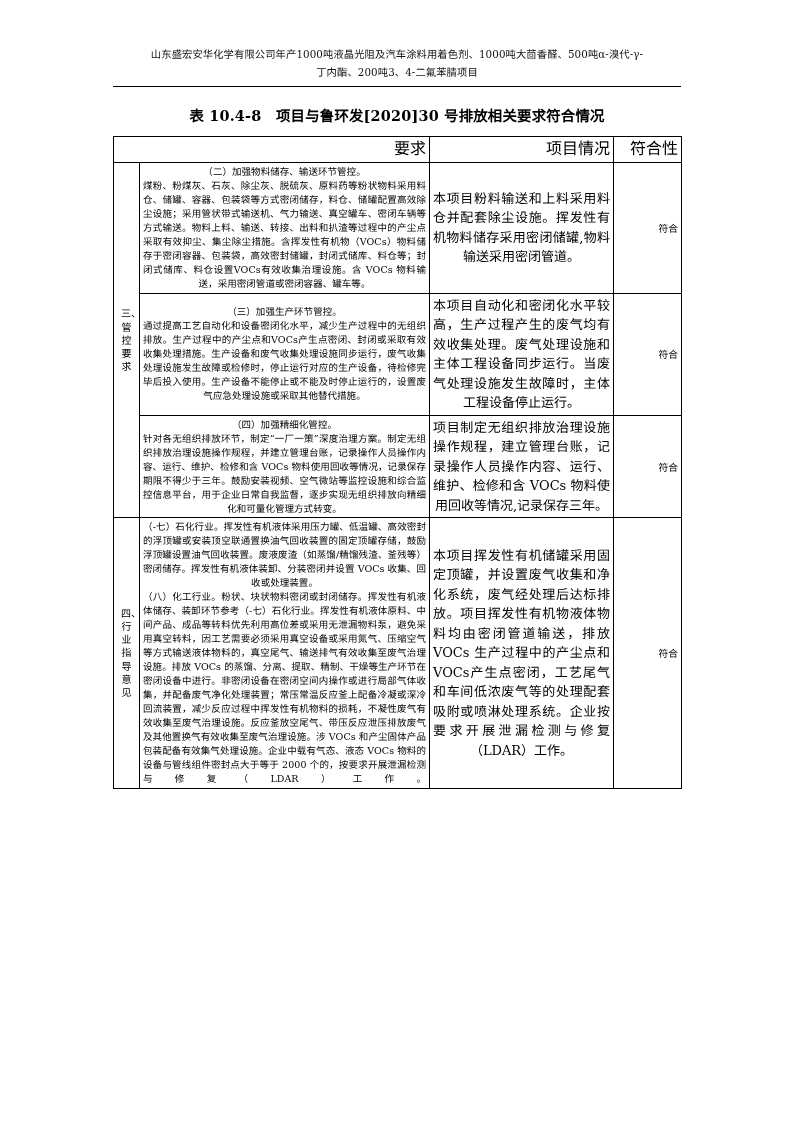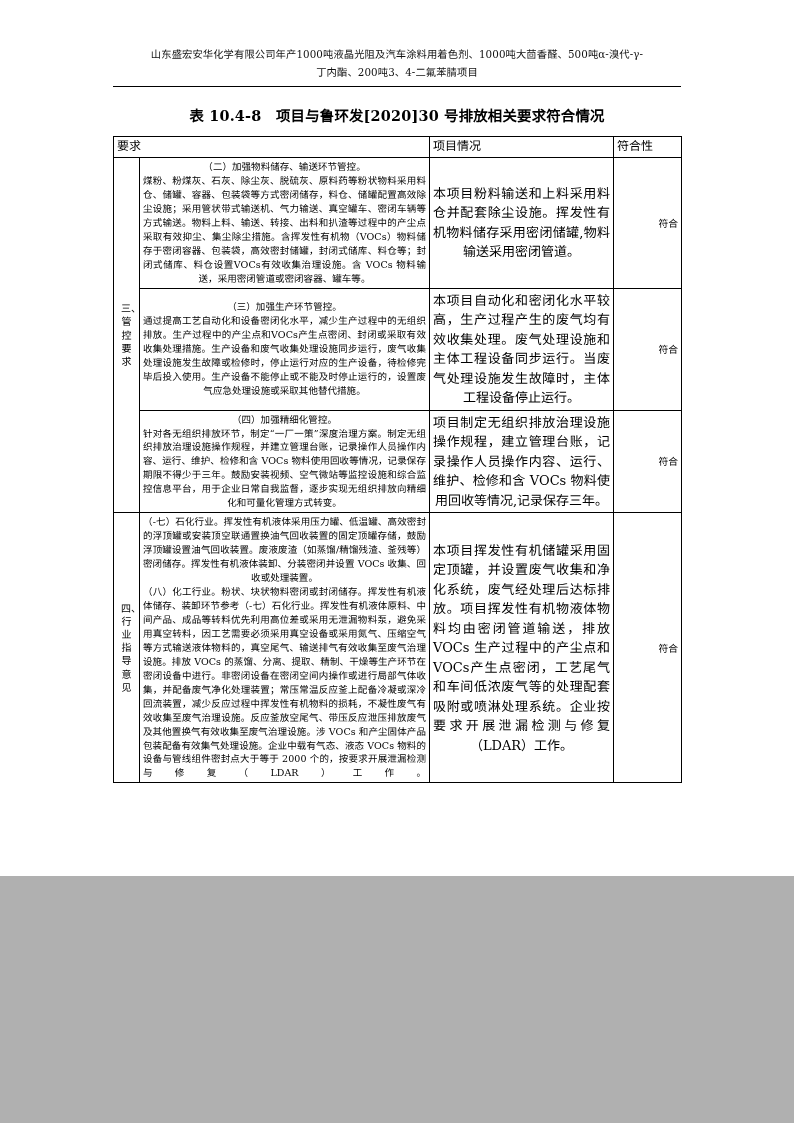--- a/index.html
+++ b/index.html
@@ -10,7 +10,7 @@
   .page {
     position: relative;
     width: 794px;
-    height: 876px;
+    height: 1123px;
     background: #ffffff;
     margin: 0 auto;
     box-sizing: border-box;

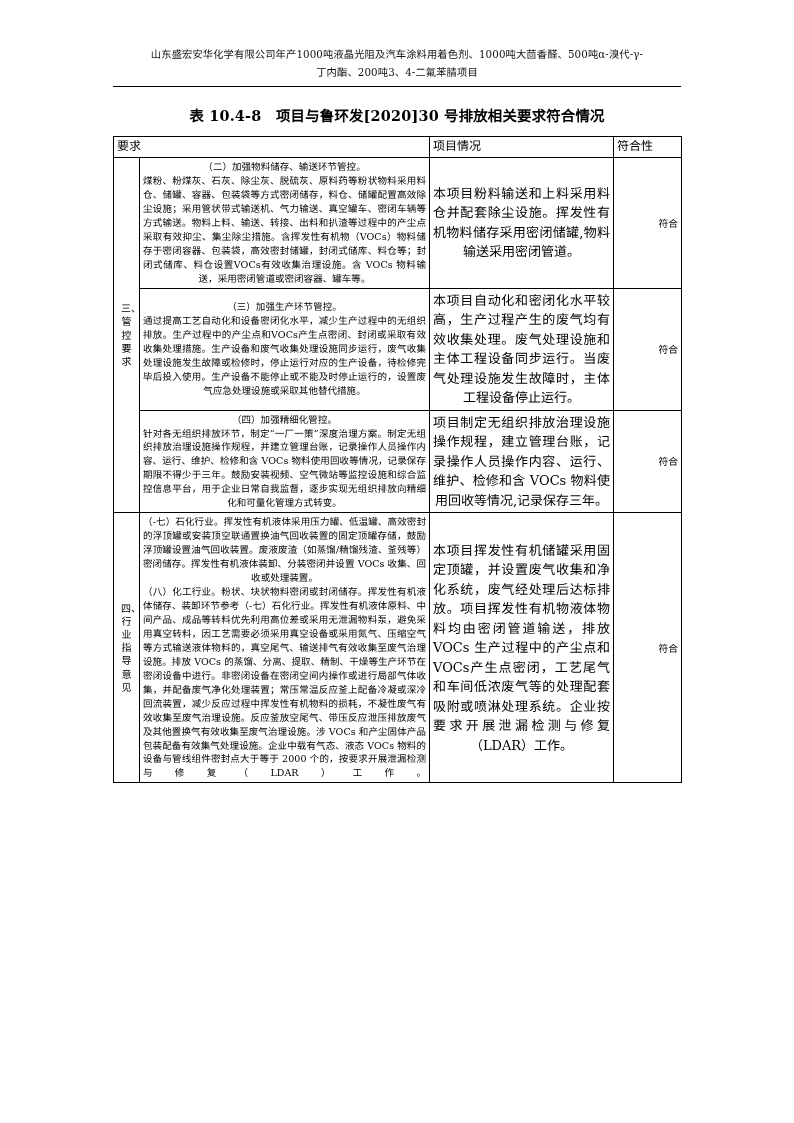--- a/index.html
+++ b/index.html
@@ -72,8 +72,8 @@
     font-family: "DejaVu Serif", "Liberation Serif", serif;
   }
   th.col-head {
-    text-align: left;
-    font-size: 12px;
+    text-align: right;
+    font-size: 16px;
     padding: 3px 2px;
     line-height: 1.3;
   }

